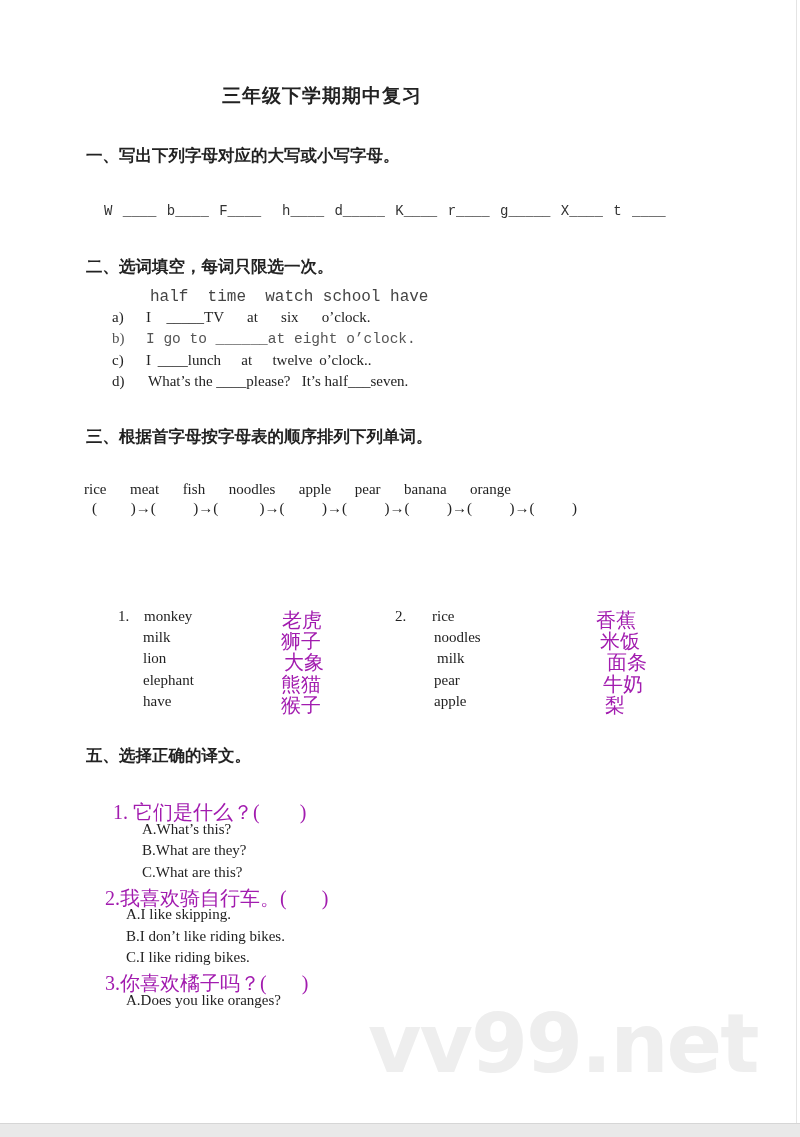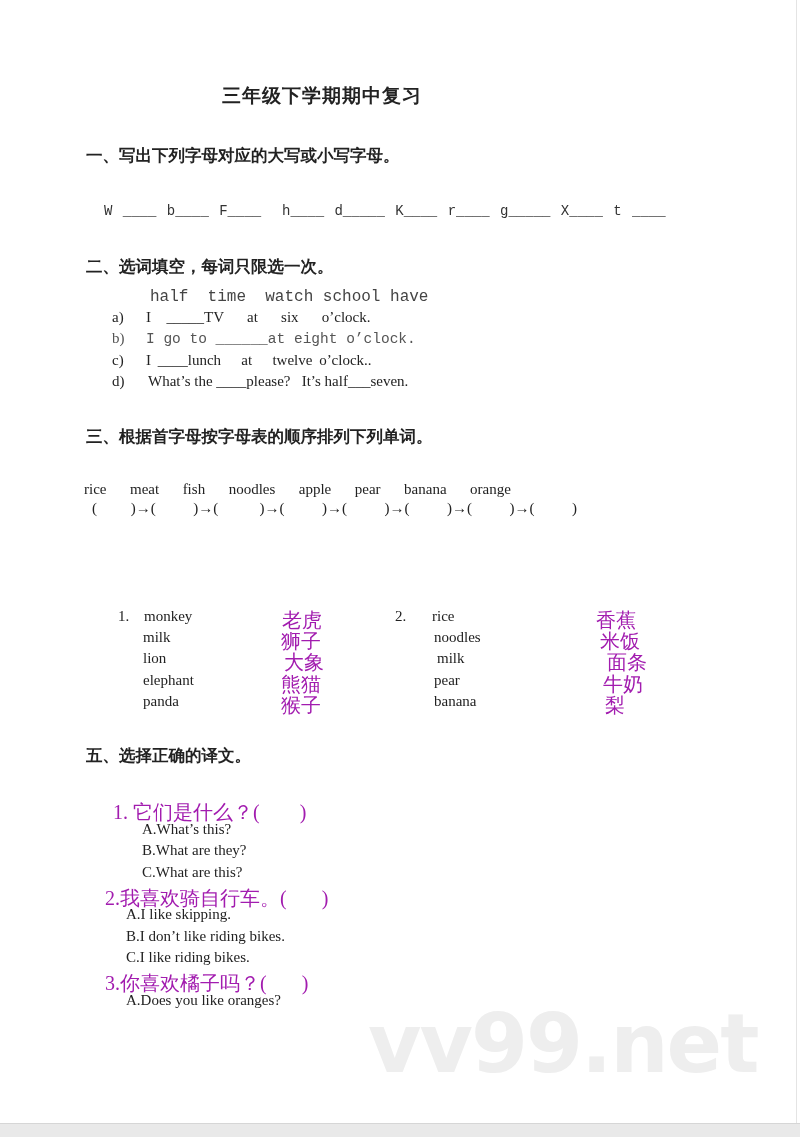--- a/index.html
+++ b/index.html
@@ -57,7 +57,7 @@
   <div class="abs match" style="left:143px; top:629px;">milk</div>
   <div class="abs match" style="left:143px; top:650px;">lion</div>
   <div class="abs match" style="left:143px; top:672px;">elephant</div>
-  <div class="abs match" style="left:143px; top:693px;">panda</div>
+  <div class="abs match" style="left:143px; top:693px;">have</div>
 
   <div class="abs zh" style="left:282px; top:607px;">老虎</div>
   <div class="abs zh" style="left:281px; top:628px;">狮子</div>

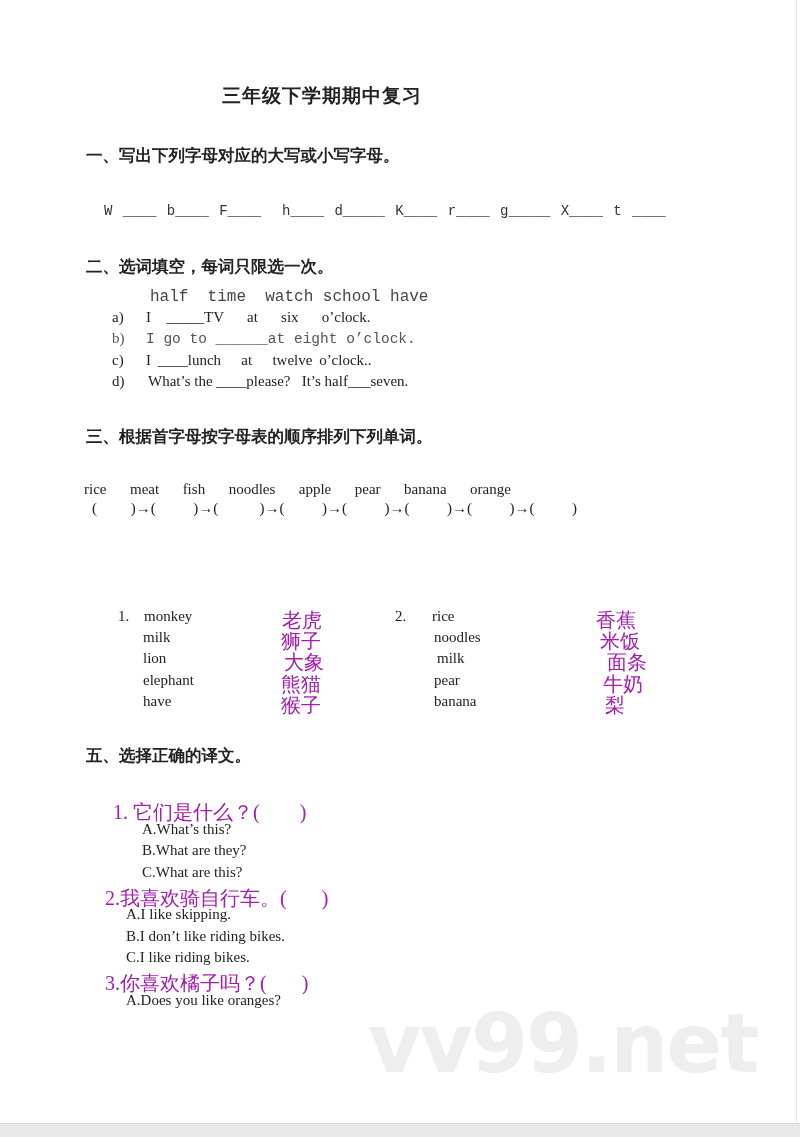--- a/index.html
+++ b/index.html
@@ -70,7 +70,7 @@
   <div class="abs match" style="left:434px; top:629px;">noodles</div>
   <div class="abs match" style="left:437px; top:650px;">milk</div>
   <div class="abs match" style="left:434px; top:672px;">pear</div>
-  <div class="abs match" style="left:434px; top:693px;">banana</div>
+  <div class="abs match" style="left:434px; top:693px;">apple</div>
 
   <div class="abs zh" style="left:596px; top:607px;">香蕉</div>
   <div class="abs zh" style="left:600px; top:628px;">米饭</div>

